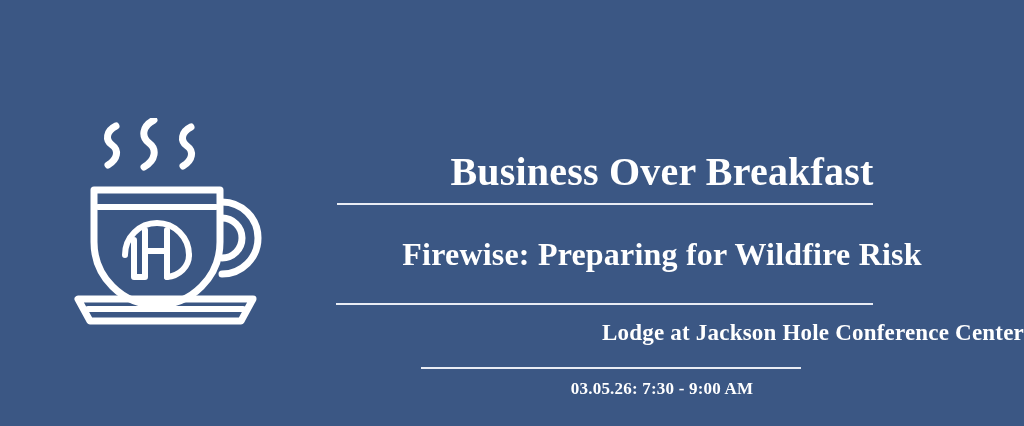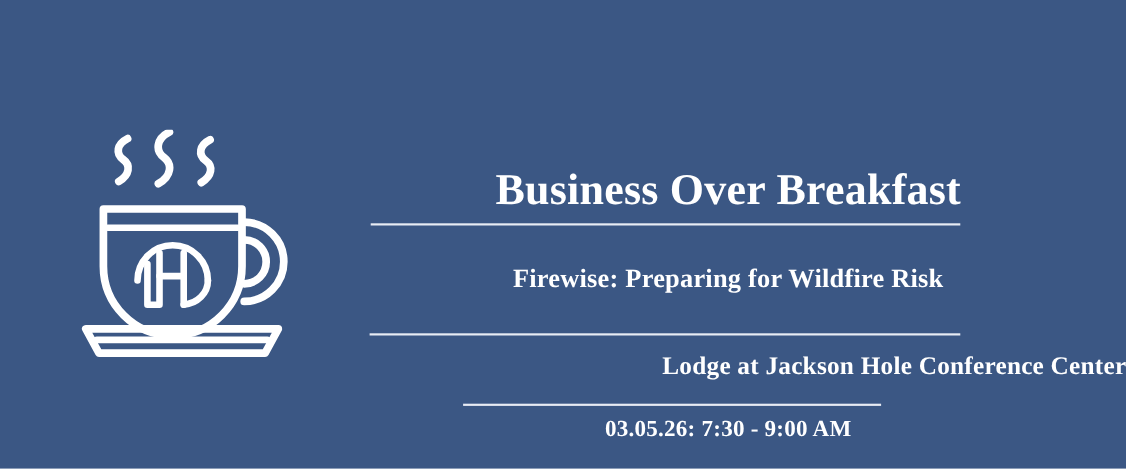--- a/index.html
+++ b/index.html
@@ -66,7 +66,7 @@
 
   #event-topic {
     top: 220px;
-    font-size: 24px;
+    font-size: 32px;
     line-height: 36px;
   }
 

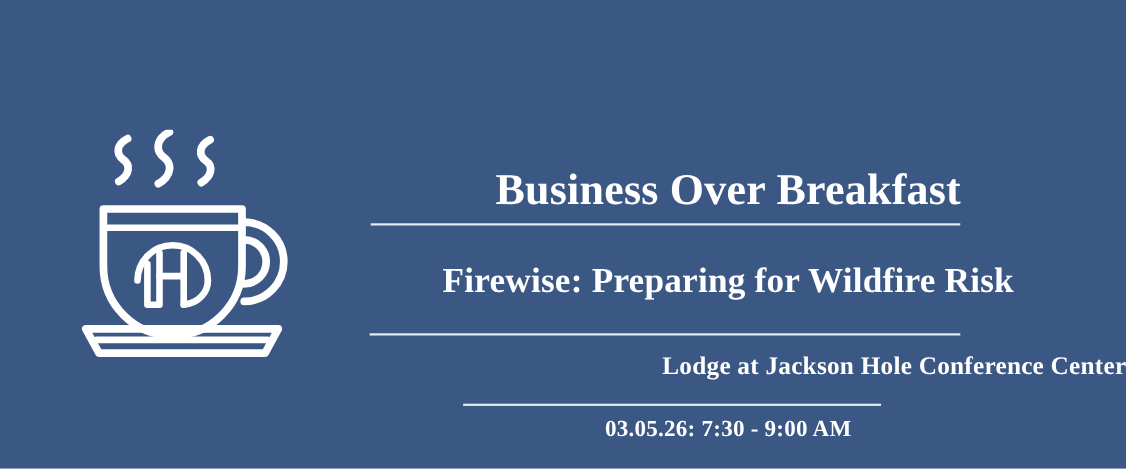--- a/index.html
+++ b/index.html
@@ -79,7 +79,7 @@
 
   #event-datetime {
     top: 360px;
-    font-size: 21px;
+    font-size: 17px;
     line-height: 26px;
   }
 

